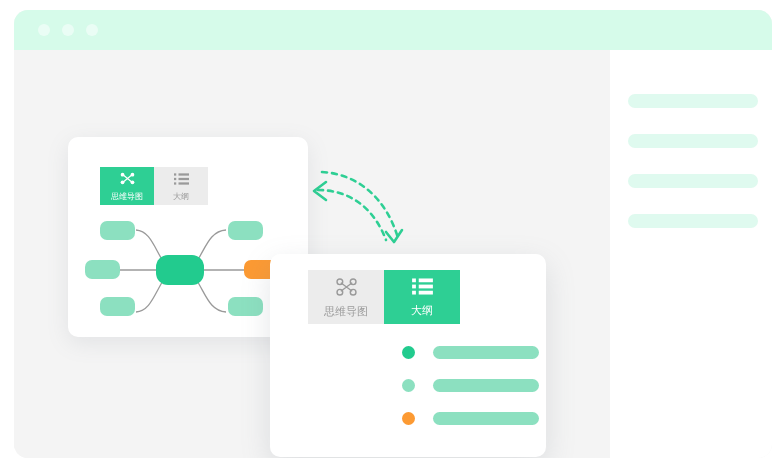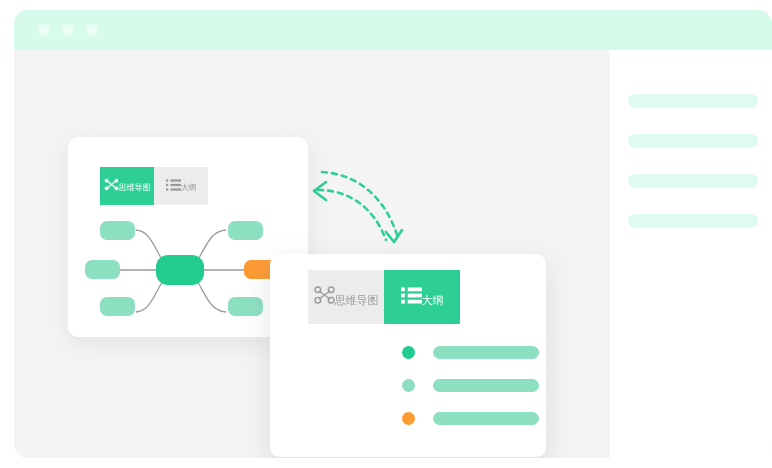--- a/index.html
+++ b/index.html
@@ -111,7 +111,7 @@
 
   .tab {
     display: flex;
-    flex-direction: row;
+    flex-direction: column;
     align-items: center;
     justify-content: center;
     background: #ececec;

